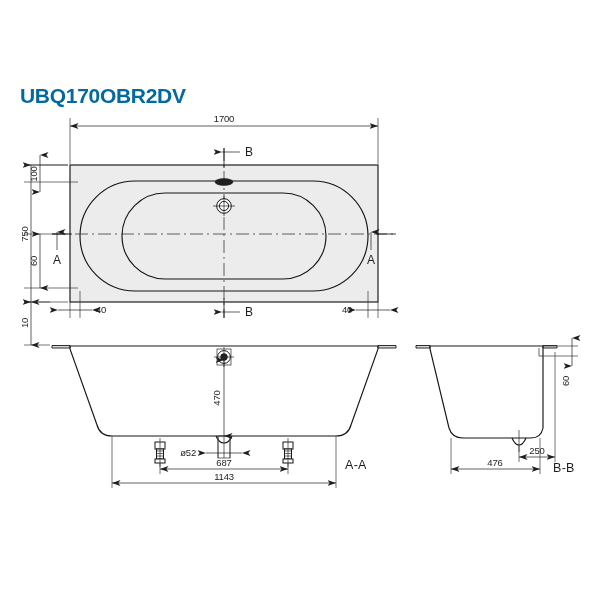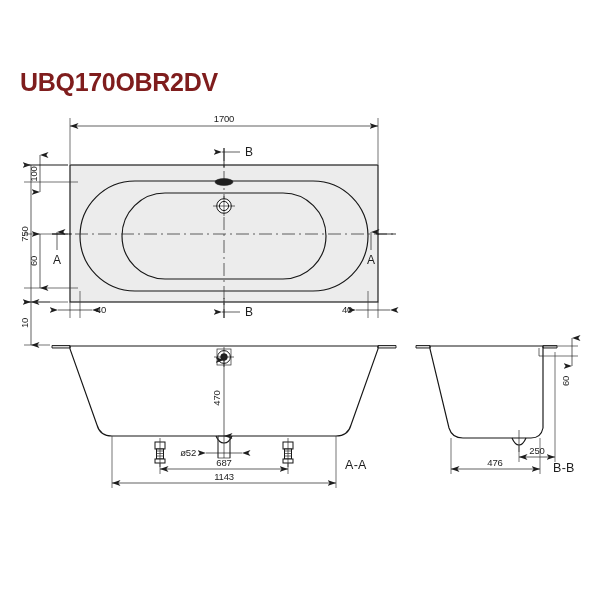--- a/index.html
+++ b/index.html
@@ -23,11 +23,11 @@
   .title {
     position: absolute;
     left: 20px;
-    top: 68px;
-    font-size: 25px;
+    top: 84px;
+    font-size: 21px;
     font-weight: bold;
     letter-spacing: -0.3px;
-    color: #7f1d1d;
+    color: #0369a1;
     white-space: nowrap;
   }
   svg.drawing {

